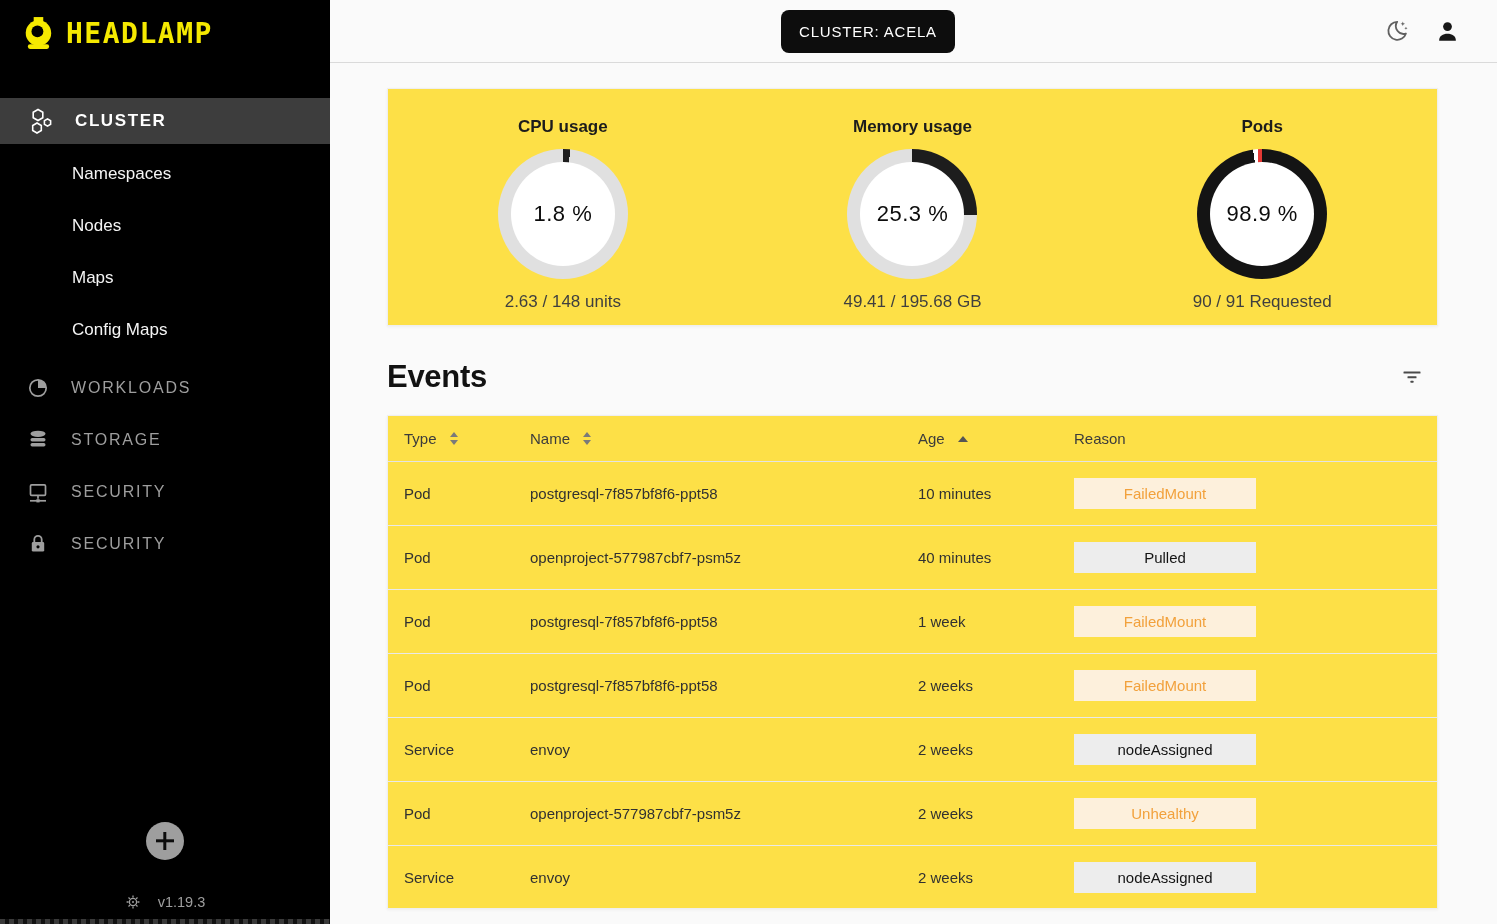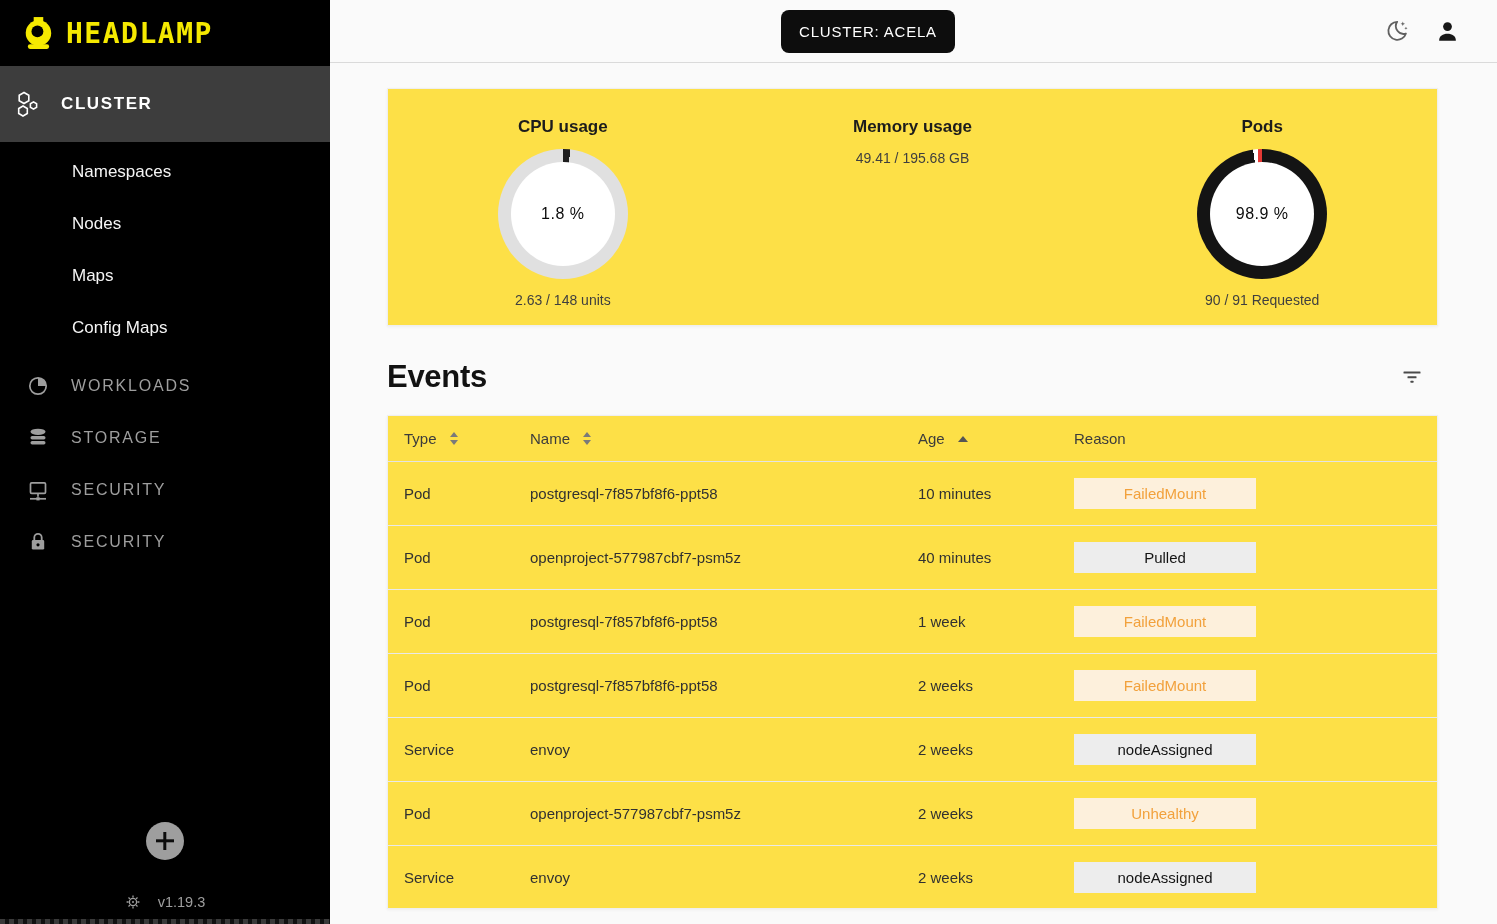--- a/index.html
+++ b/index.html
@@ -25,8 +25,8 @@
     color:#f5e900; transform:scaleY(1.04);
   }
   .nav-selected {
-    height:76px; background:#3d3d3d; display:flex; align-items:center;
-    gap:21px; padding-left:14px; cursor:pointer;
+    height:46px; background:#3d3d3d; display:flex; align-items:center;
+    gap:21px; padding-left:28px; cursor:pointer;margin-top:32px;
   }
   .nav-selected .label {
     color:#fff; font-size:17px; font-weight:bold; letter-spacing:1.6px;

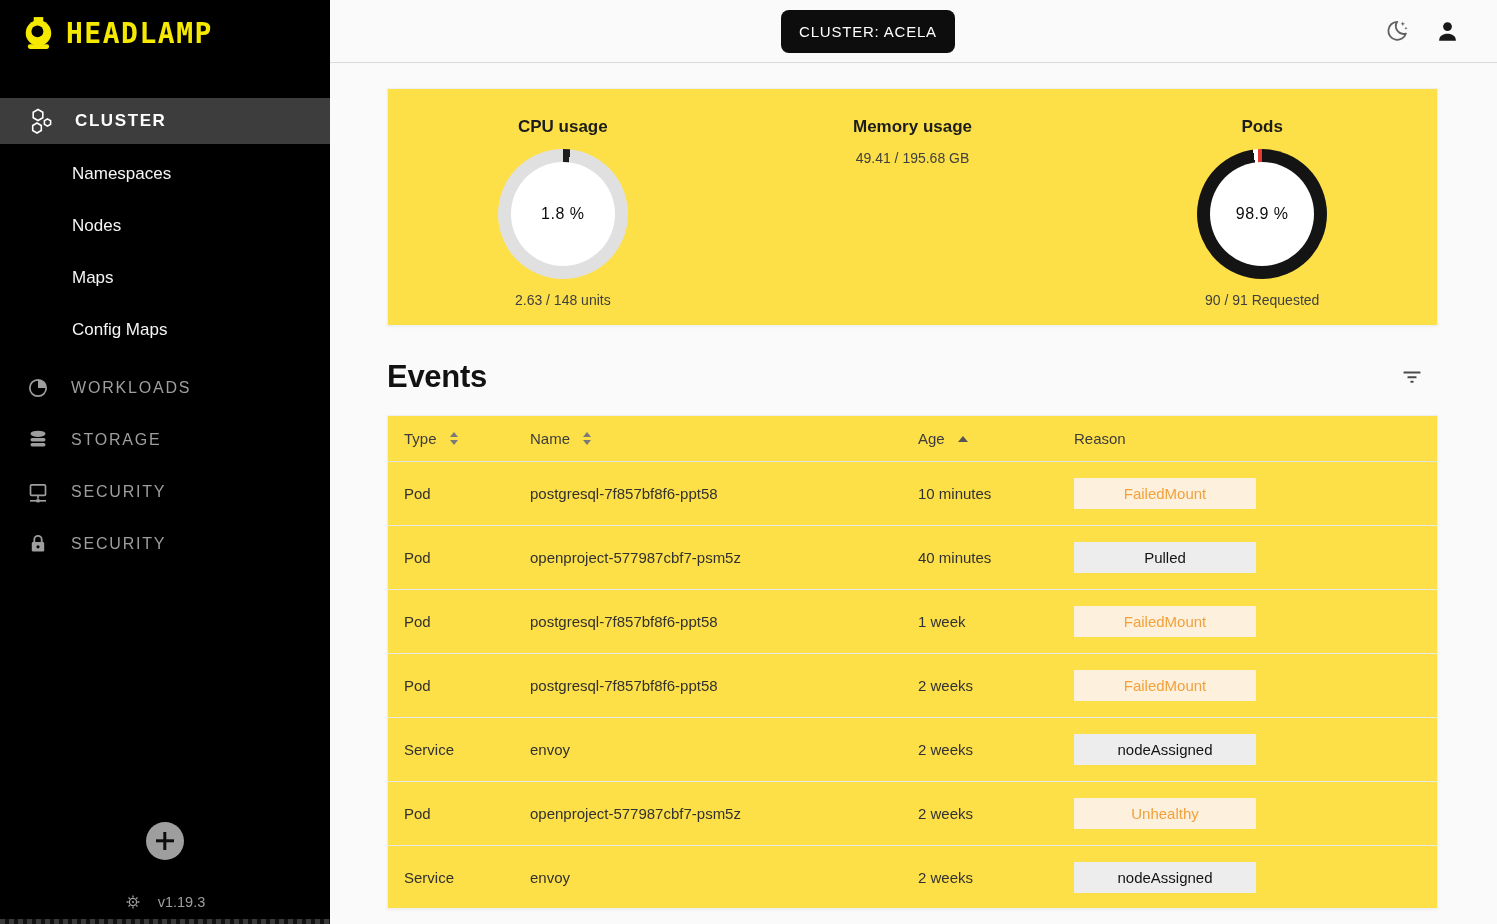--- a/index.html
+++ b/index.html
@@ -99,7 +99,7 @@
   }
   .donut-label {
     position:absolute; inset:0; display:flex; align-items:center; justify-content:center;
-    font-size:16px; color:#0c0c0c; letter-spacing:0.5px; z-index:1;
+    font-size:22px; color:#0c0c0c; letter-spacing:0.5px; z-index:1;
   }
   .chart-legend { margin-top:13px; font-size:14px; color:#3f3f3f; }
 

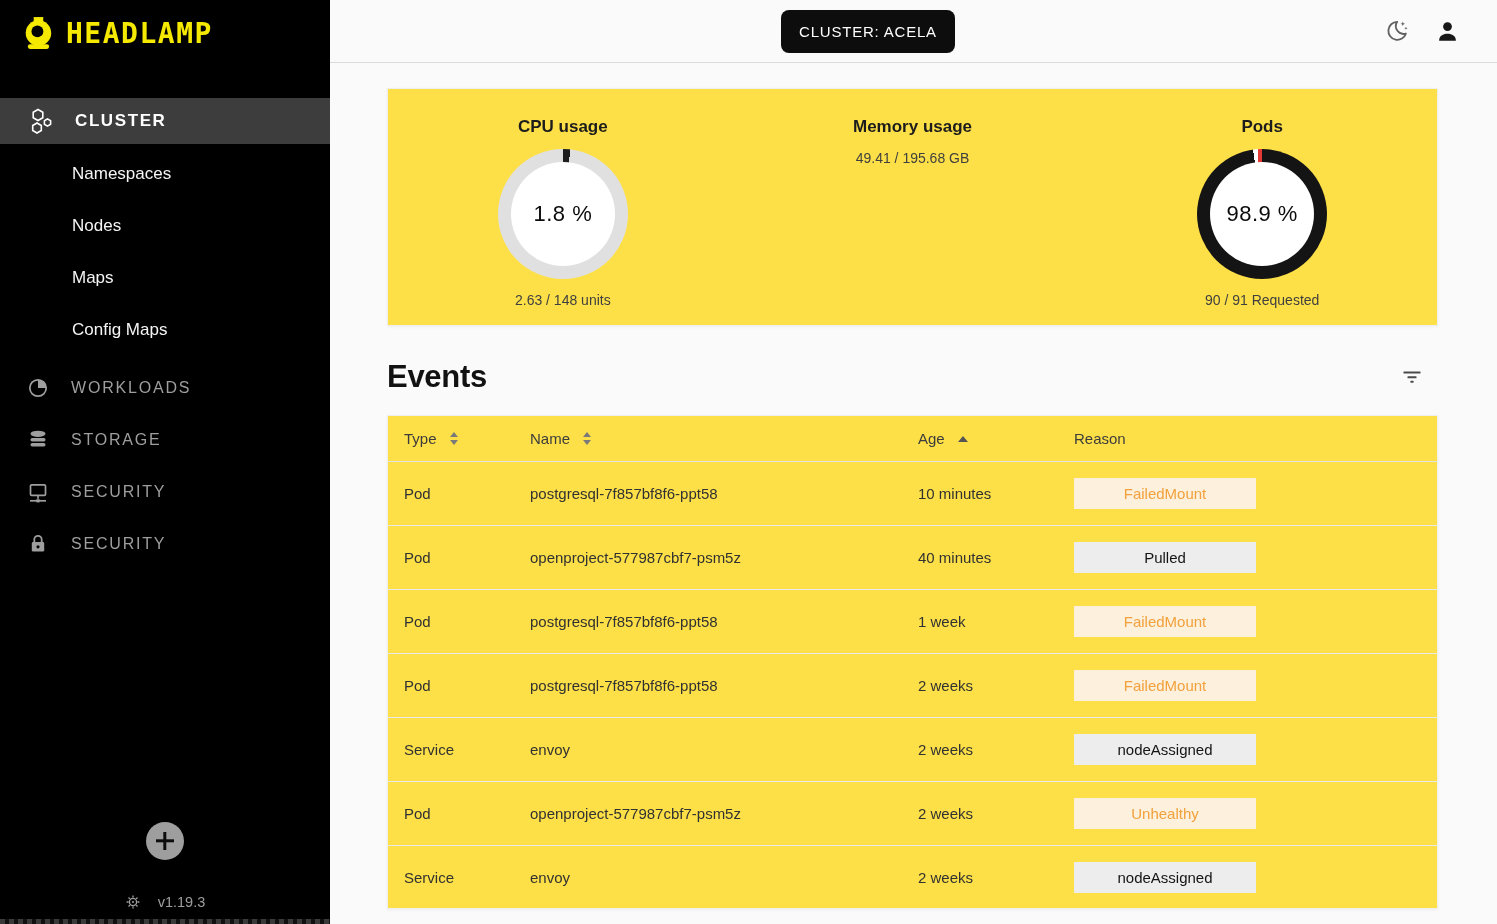--- a/index.html
+++ b/index.html
@@ -252,6 +252,9 @@
         </div>
         <div class="chart-col">
           <div class="chart-title">Memory usage</div>
+          <div class="donut" style="background: conic-gradient(rgb(29, 29, 29) 0%, rgb(29, 29, 29) 25.3%, rgb(224, 224, 224) 25.3%, rgb(224, 224, 224) 100%);">
+            <div class="donut-label">25.3 %</div>
+          </div>
           <div class="chart-legend">49.41 / 195.68 GB</div>
         </div>
         <div class="chart-col">

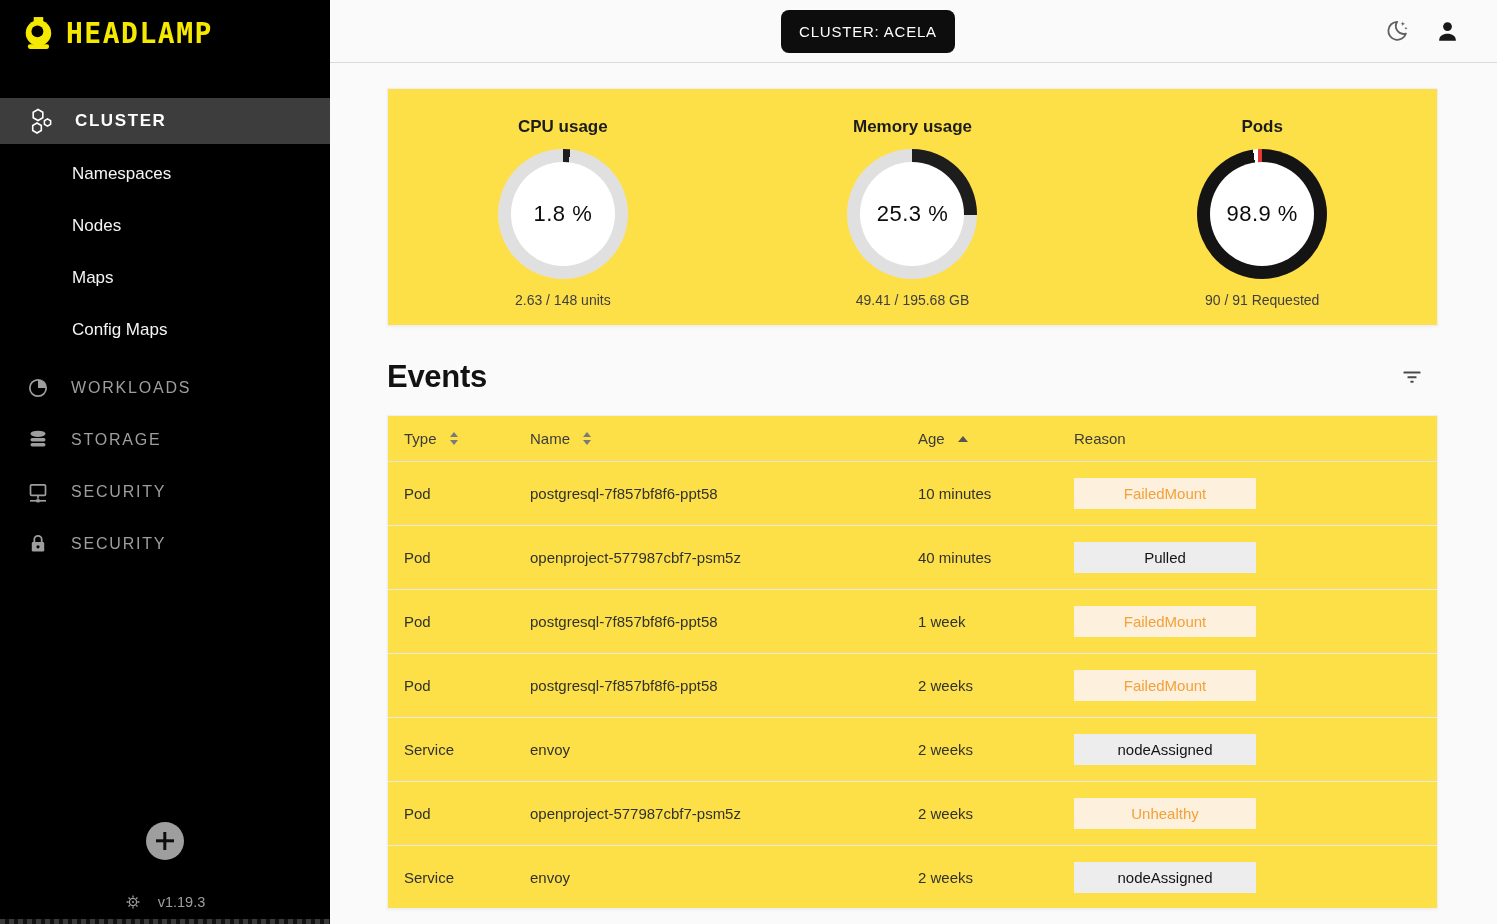--- a/index.html
+++ b/index.html
@@ -101,7 +101,7 @@
     position:absolute; inset:0; display:flex; align-items:center; justify-content:center;
     font-size:22px; color:#0c0c0c; letter-spacing:0.5px; z-index:1;
   }
-  .chart-legend { margin-top:13px; font-size:14px; color:#3f3f3f; }
+  .chart-legend { margin-top:13px; font-size:17px; color:#3f3f3f; }
 
   .events-head {
     margin-top:33px; display:flex; align-items:center; justify-content:space-between;

